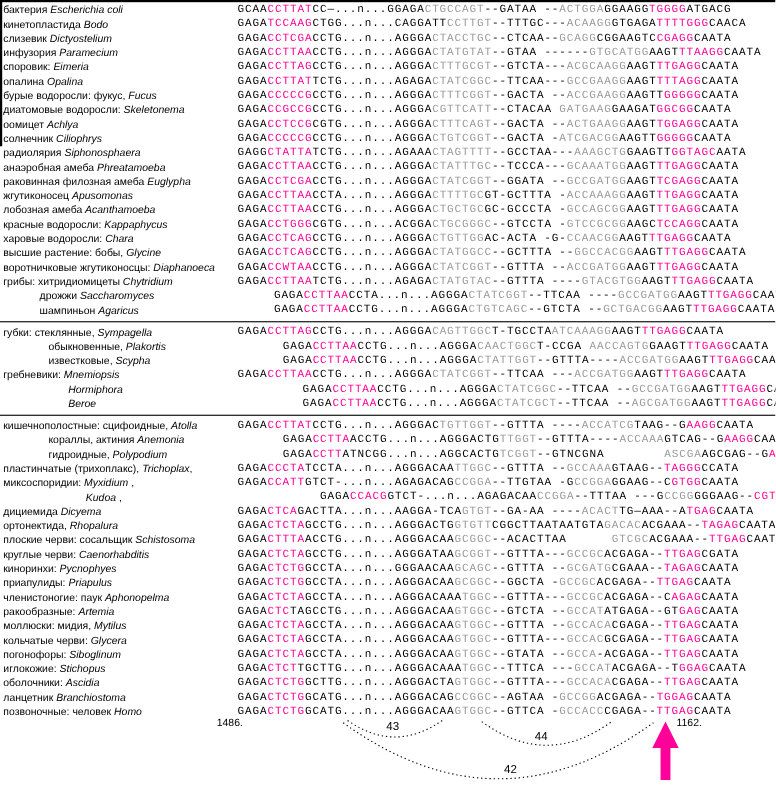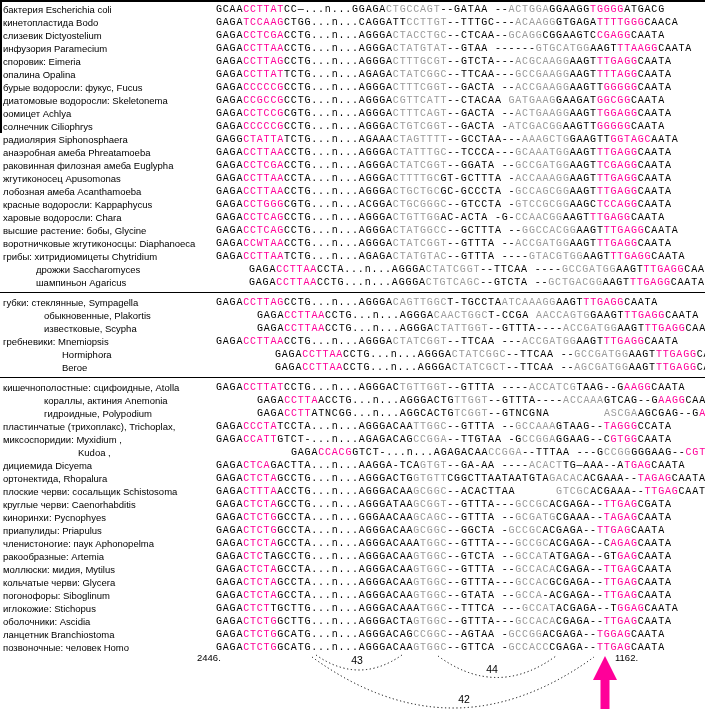--- a/index.html
+++ b/index.html
@@ -12,7 +12,7 @@
   .rows{position:absolute;top:3px;left:0;width:705px;}
   .row{display:flex;height:13px;line-height:13px;white-space:pre;}
   .label{flex:0 0 213px;width:213px;font-size:9.5px;overflow:hidden;white-space:pre;}
-  .lat{}
+  .lat{font-style:italic;}
   .seq{
     font-family:"Liberation Mono","DejaVu Sans Mono",monospace;
     font-size:10px;letter-spacing:0.8px;white-space:pre;

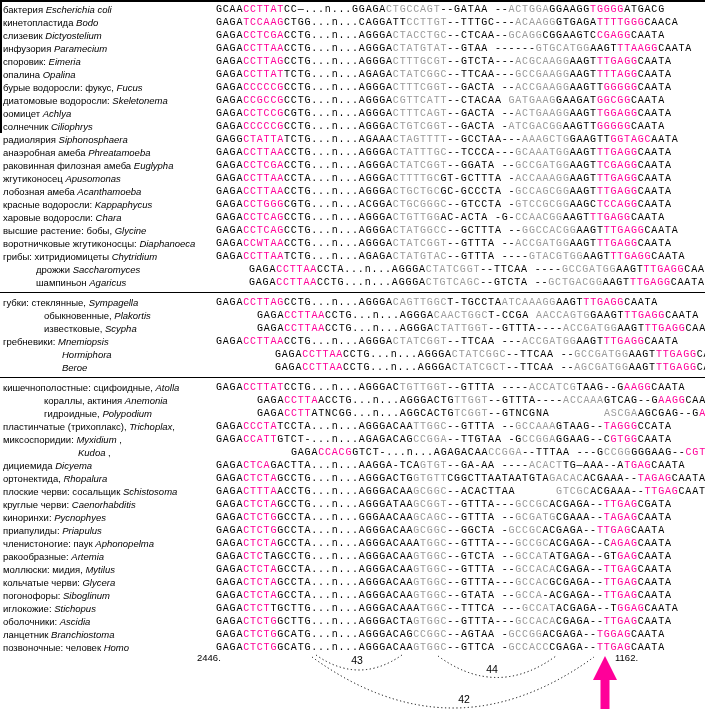--- a/index.html
+++ b/index.html
@@ -82,7 +82,7 @@
     <div class="row"><div class="label" style="padding-left: 3px;"><span>позвоночные: человек </span><span class="lat">Homo</span></div><div class="seq"><span style="color: rgb(0, 0, 0);">GAGA</span><span style="color: rgb(255, 0, 153);">CTCTG</span><span style="color: rgb(0, 0, 0);">GCATG...n...AGGGACAA</span><span style="color: rgb(154, 154, 154);">GTGGC</span><span style="color: rgb(0, 0, 0);">--GTTCA -</span><span style="color: rgb(154, 154, 154);">GCCACC</span><span style="color: rgb(0, 0, 0);">CGAGA--</span><span style="color: rgb(255, 0, 153);">TTGAG</span><span style="color: rgb(0, 0, 0);">CAATA</span></div></div>
   </div>
 
-<div class="footer-num" style="left:197px;top:653px;">2446.</div>
+<div class="footer-num" style="left:197px;top:653px;">1486.</div>
 <div class="footer-num" style="left:615px;top:653px;">1162.</div>
 
 <svg id="footer-svg" viewBox="0 0 705 66" xmlns="http://www.w3.org/2000/svg">

